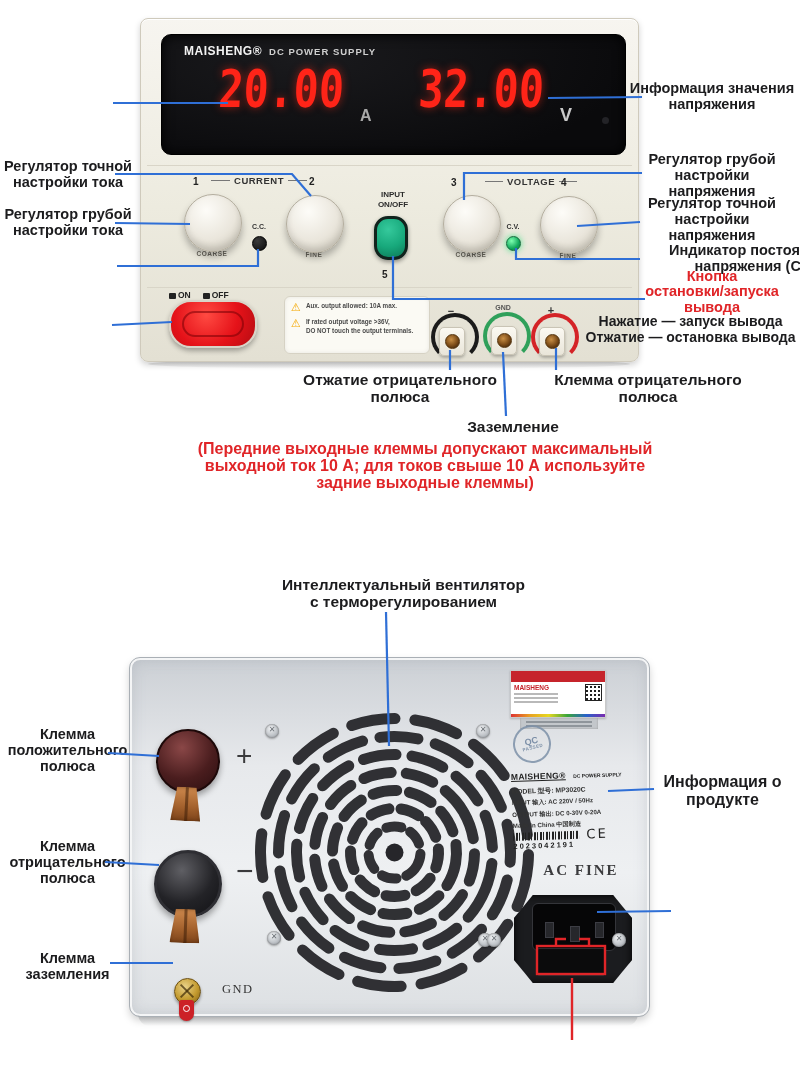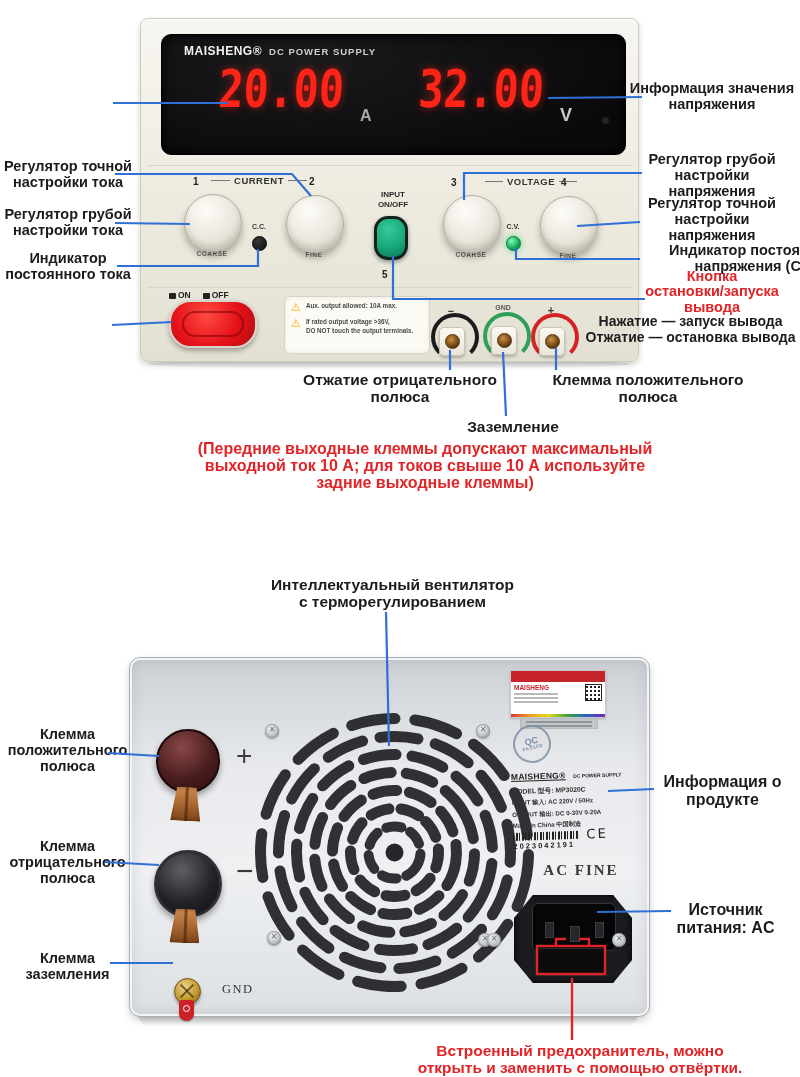--- a/index.html
+++ b/index.html
@@ -365,8 +365,6 @@
 настройки тока</div>
   <div class="cl" id="cl-cur-coarse">Регулятор грубой
 настройки тока</div>
-  <div class="cl" id="cl-cc">Индикатор
-постоянного тока</div>
   <div class="cl" id="cl-volt-disp">Информация значения
 напряжения</div>
   <div class="cl" id="cl-volt-coarse">Регулятор грубой

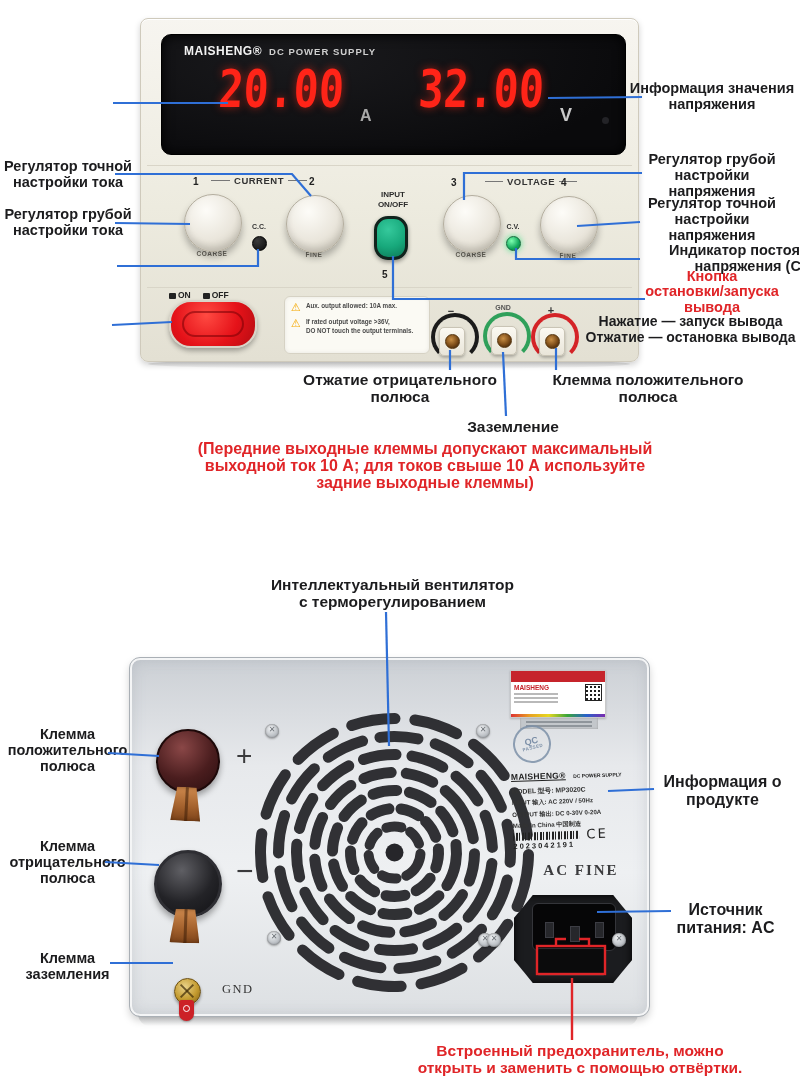--- a/index.html
+++ b/index.html
@@ -382,7 +382,7 @@
 Отжатие — остановка вывода</div>
   <div class="cl" id="cl-neg">Отжатие отрицательного
 полюса</div>
-  <div class="cl" id="cl-pos">Клемма положительного
+  <div class="cl" id="cl-pos">Клемма отрицательного
 полюса</div>
   <div class="cl" id="cl-gnd">Заземление</div>
   <div class="cl red" id="cl-note">(Передние выходные клеммы допускают максимальный

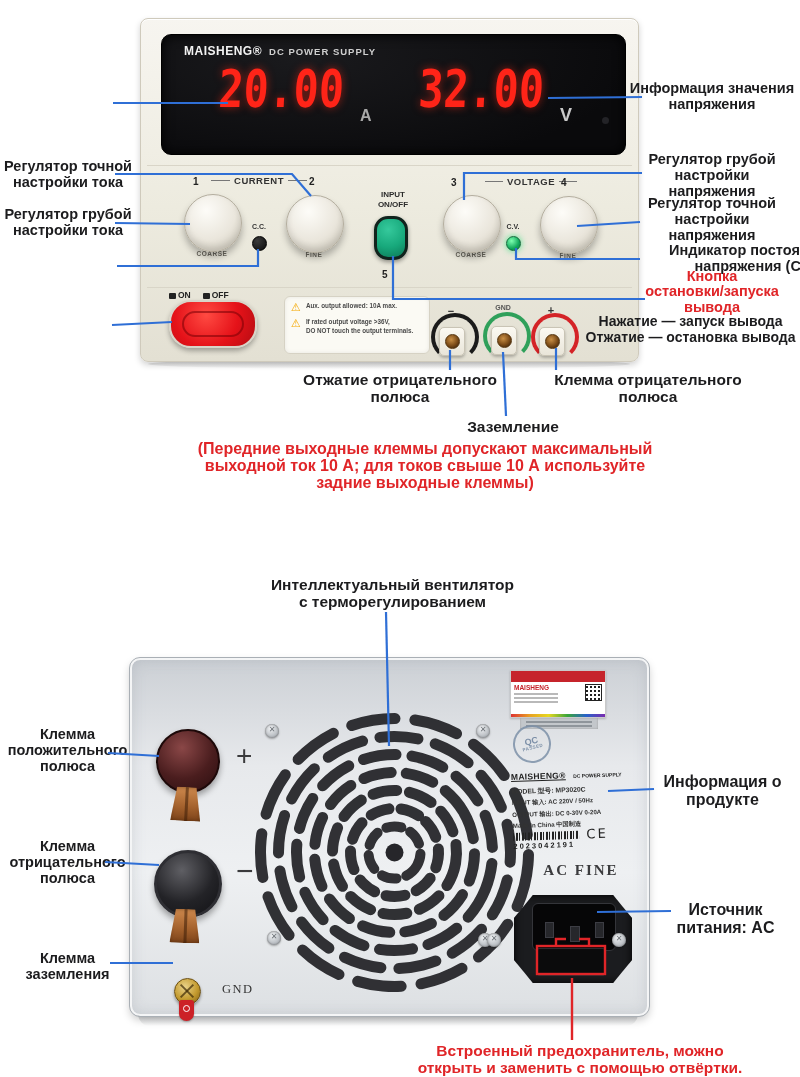--- a/index.html
+++ b/index.html
@@ -26,7 +26,7 @@
   #cl-pos{left:548px;top:371px;width:200px;font-size:15.5px;}
   #cl-gnd{left:438px;top:418px;width:150px;font-size:15.5px;}
   #cl-note{left:178px;top:440px;width:494px;font-size:16px;line-height:1.07;}
-  #cl-fan{left:235px;top:576px;width:315px;font-size:15.5px;}
+  #cl-fan{left:246px;top:576px;width:315px;font-size:15.5px;}
   #cl-rpos{left:0px;top:726px;width:135px;}
   #cl-rneg{left:0px;top:838px;width:135px;}
   #cl-rgnd{left:0px;top:950px;width:135px;}

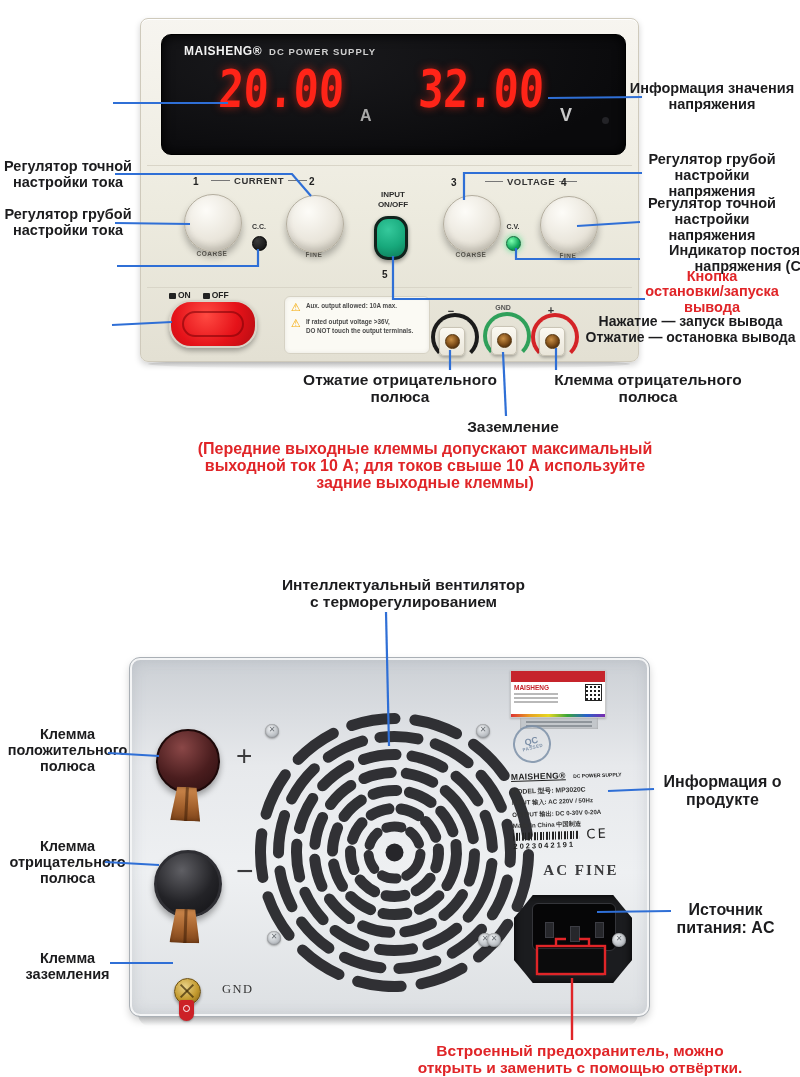--- a/index.html
+++ b/index.html
@@ -400,8 +400,6 @@
 заземления</div>
   <div class="cl" id="cl-info">Информация о
 продукте</div>
-  <div class="cl" id="cl-ac">Источник
-питания: AC</div>
   <div class="cl red" id="cl-fuse">Встроенный предохранитель, можно
 открыть и заменить с помощью отвёртки.</div>
 

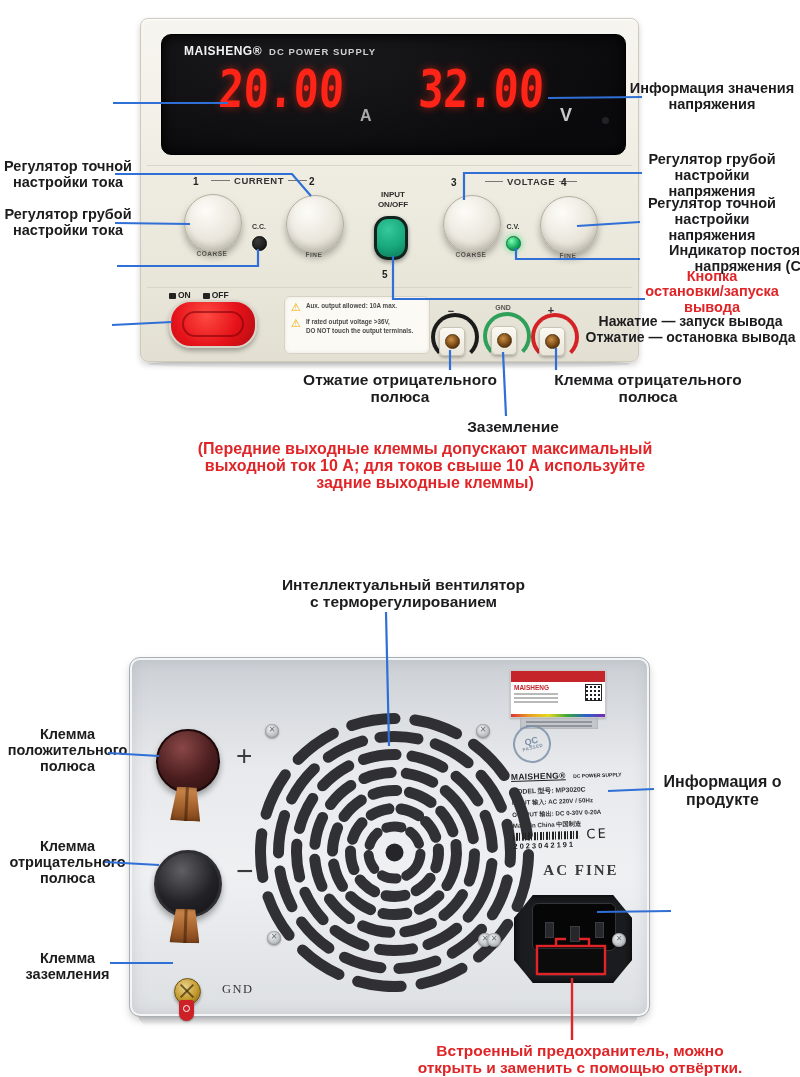--- a/index.html
+++ b/index.html
@@ -400,8 +400,6 @@
 заземления</div>
   <div class="cl" id="cl-info">Информация о
 продукте</div>
-  <div class="cl red" id="cl-fuse">Встроенный предохранитель, можно
-открыть и заменить с помощью отвёртки.</div>
 
   <svg class="overlay" width="800" height="1077" viewBox="0 0 800 1077">
     <g fill="none" stroke="#2f6fd6" stroke-width="2.2">

